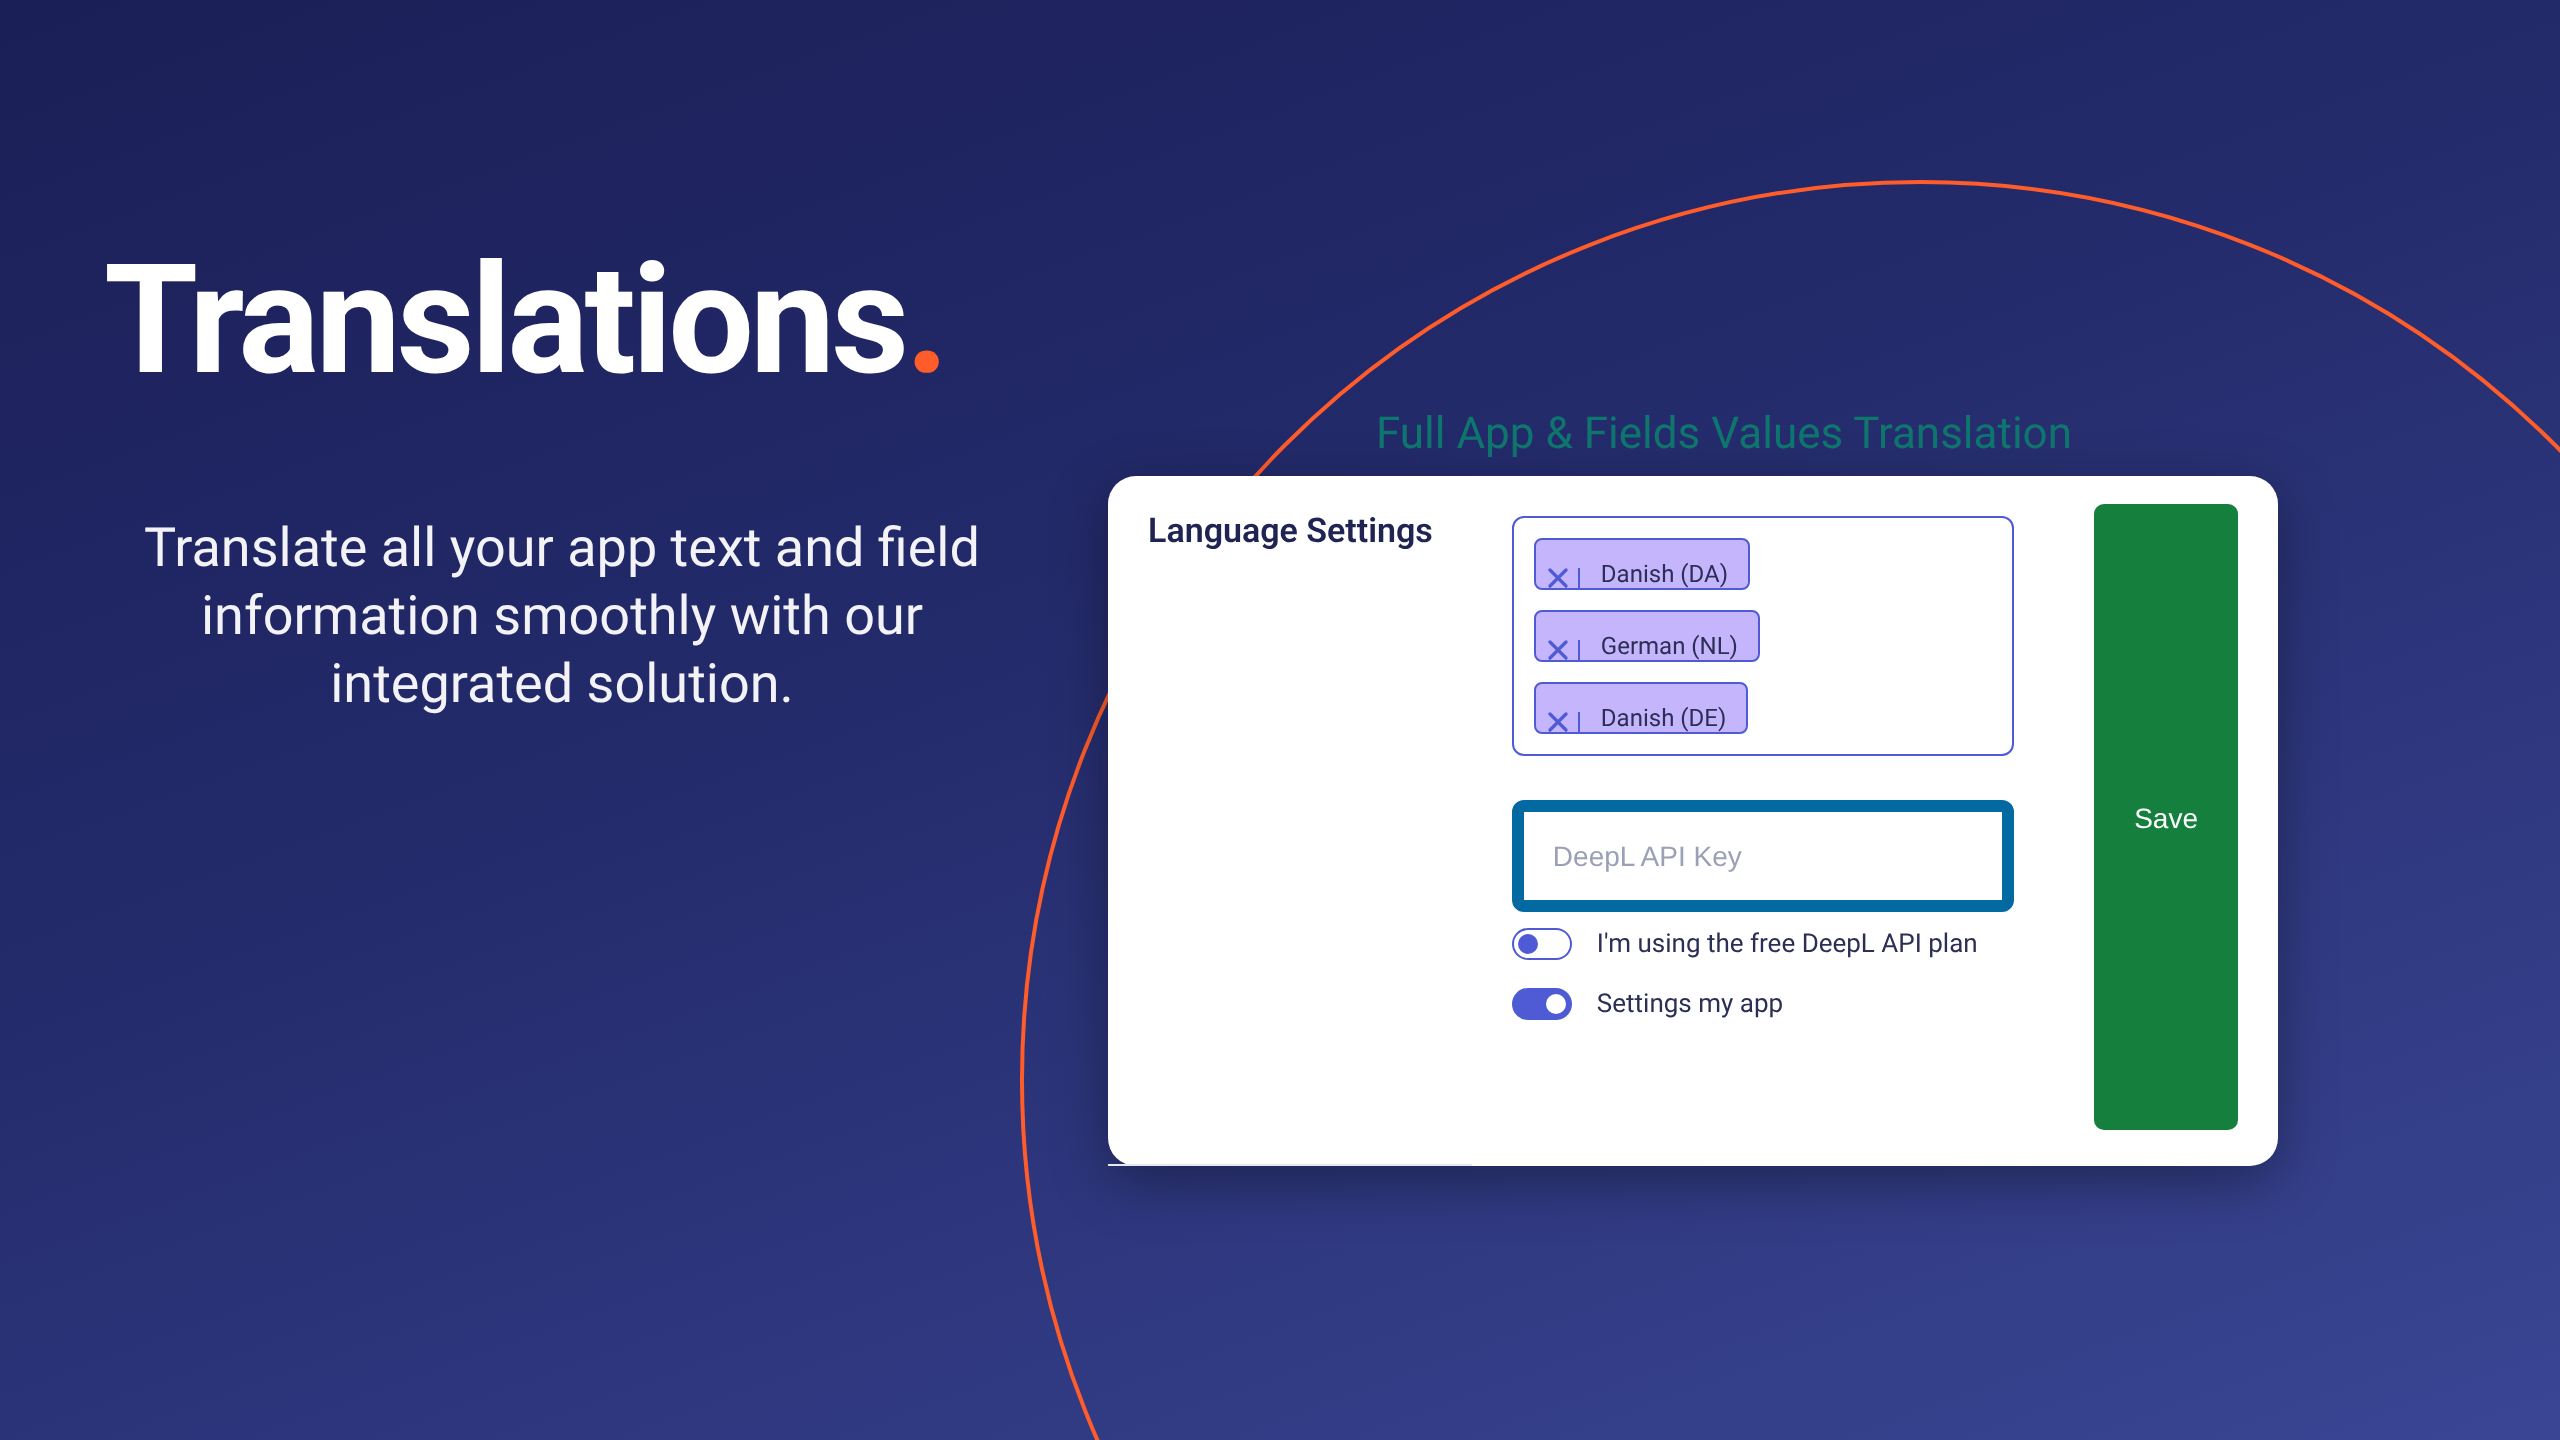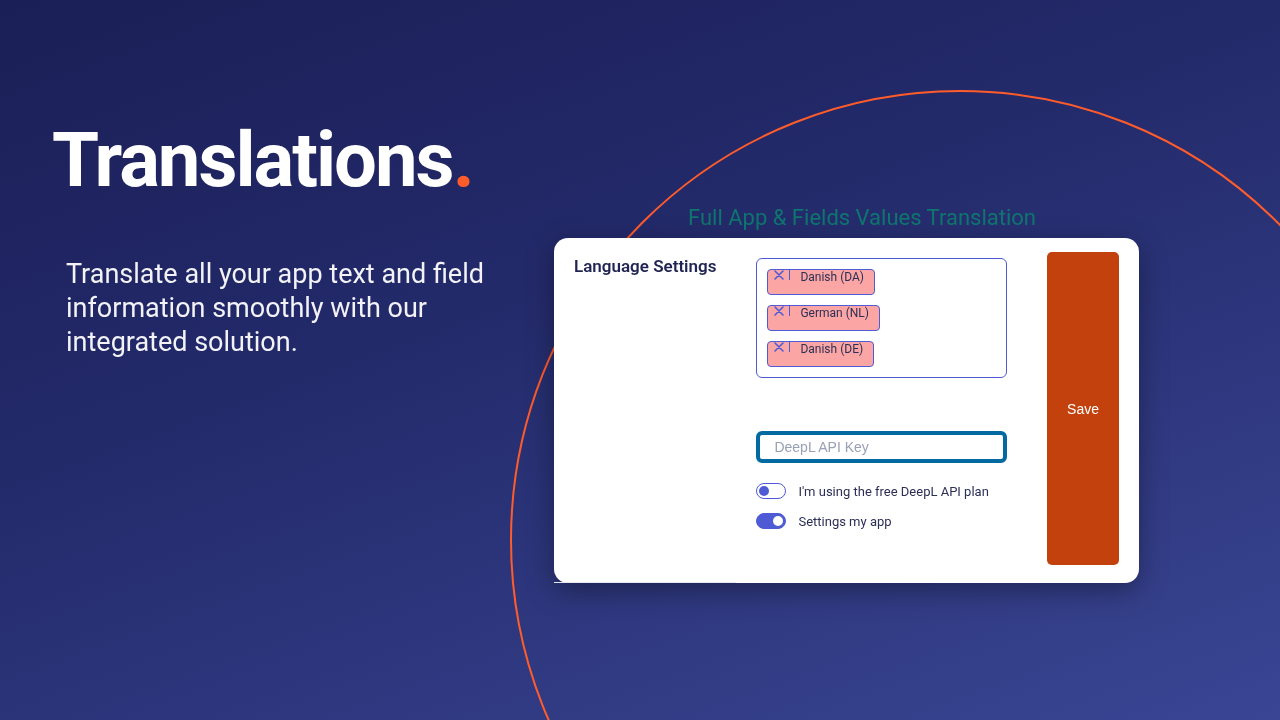--- a/index.html
+++ b/index.html
@@ -37,6 +37,7 @@
     top: 258px;
     left: 66px;
     width: 430px;
+    text-align: center;
   }
   .subtitle-block p {
     font-size: 27px;

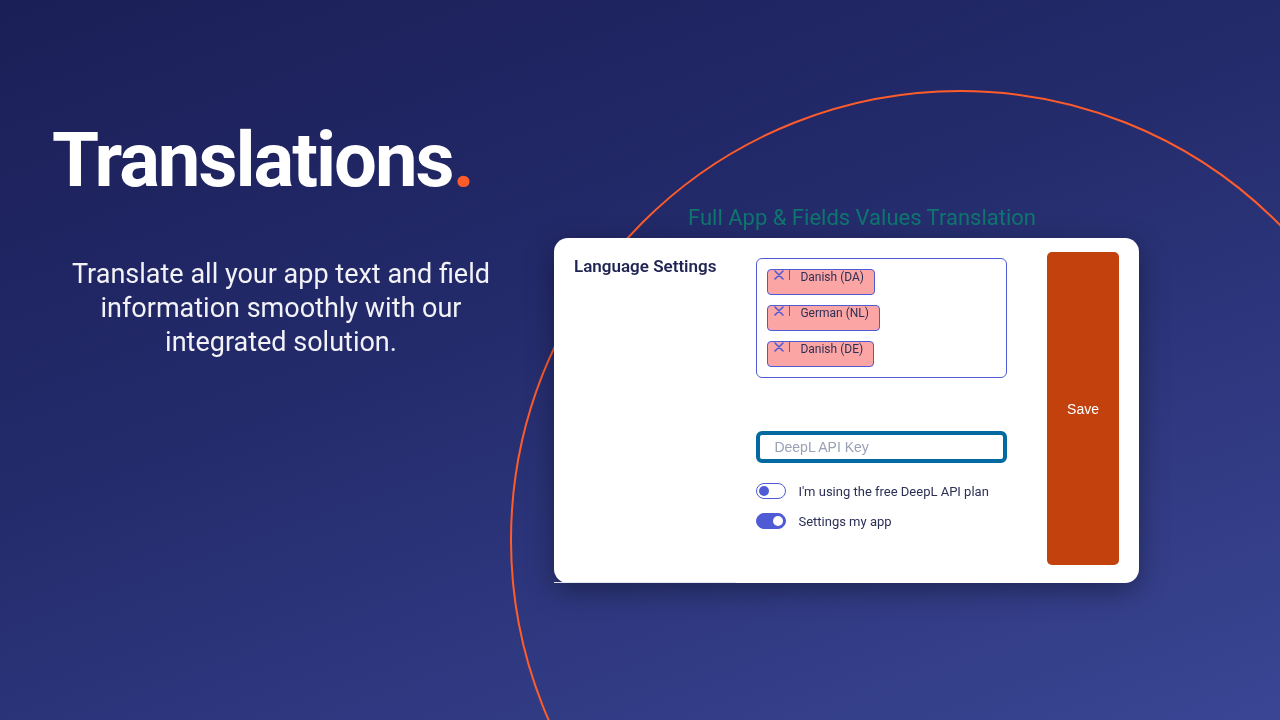--- a/index.html
+++ b/index.html
@@ -92,14 +92,14 @@
   }
   .chip {
     display: inline-flex;
-    align-items: flex-start;
+    align-items: flex-end;
     border: 1px solid #4f5bd5;
     border-radius: 4px;
     overflow: hidden;
     height: 26px;
     font-size: 12px;
     color: #2c2f55;
-    background: #fca5a5;
+    background: #c4b5fd;
   }
   .chip .x {
     width: 22px;

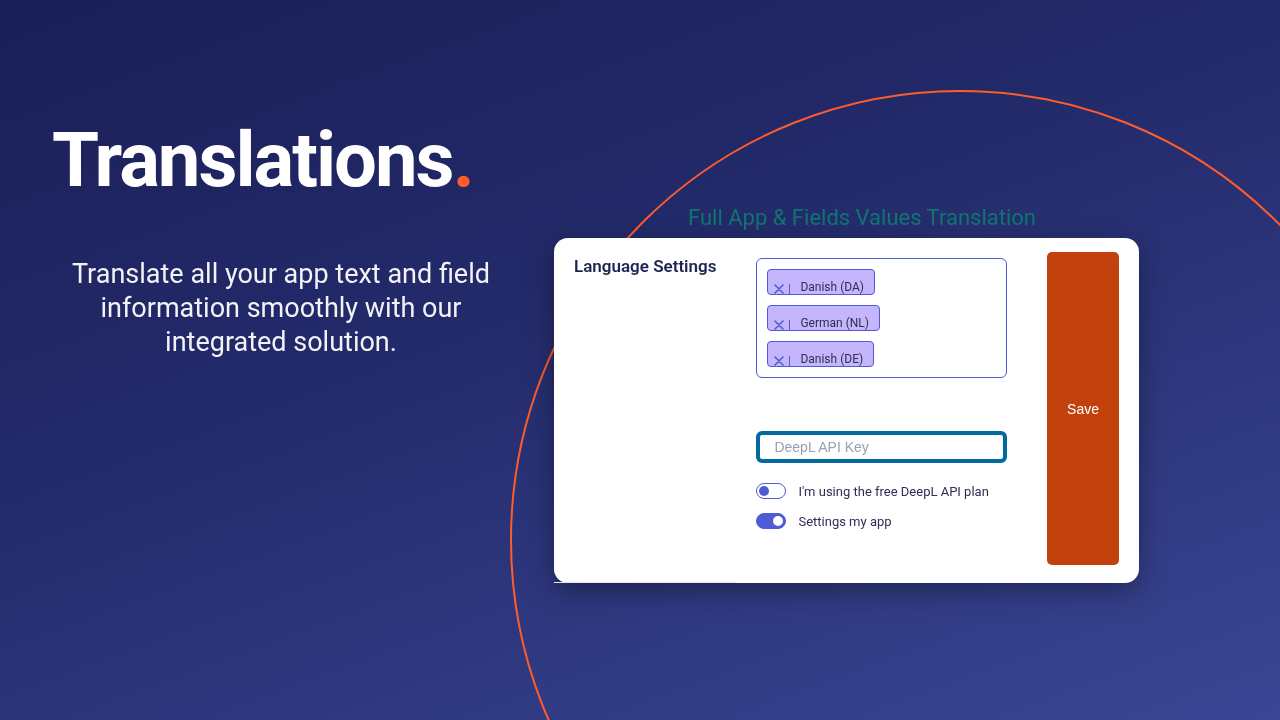--- a/index.html
+++ b/index.html
@@ -188,7 +188,7 @@
     justify-content: flex-end;
   }
   .save-btn {
-    background: #c2410c;
+    background: #15803d;
     color: #fff;
     border: none;
     border-radius: 5px;

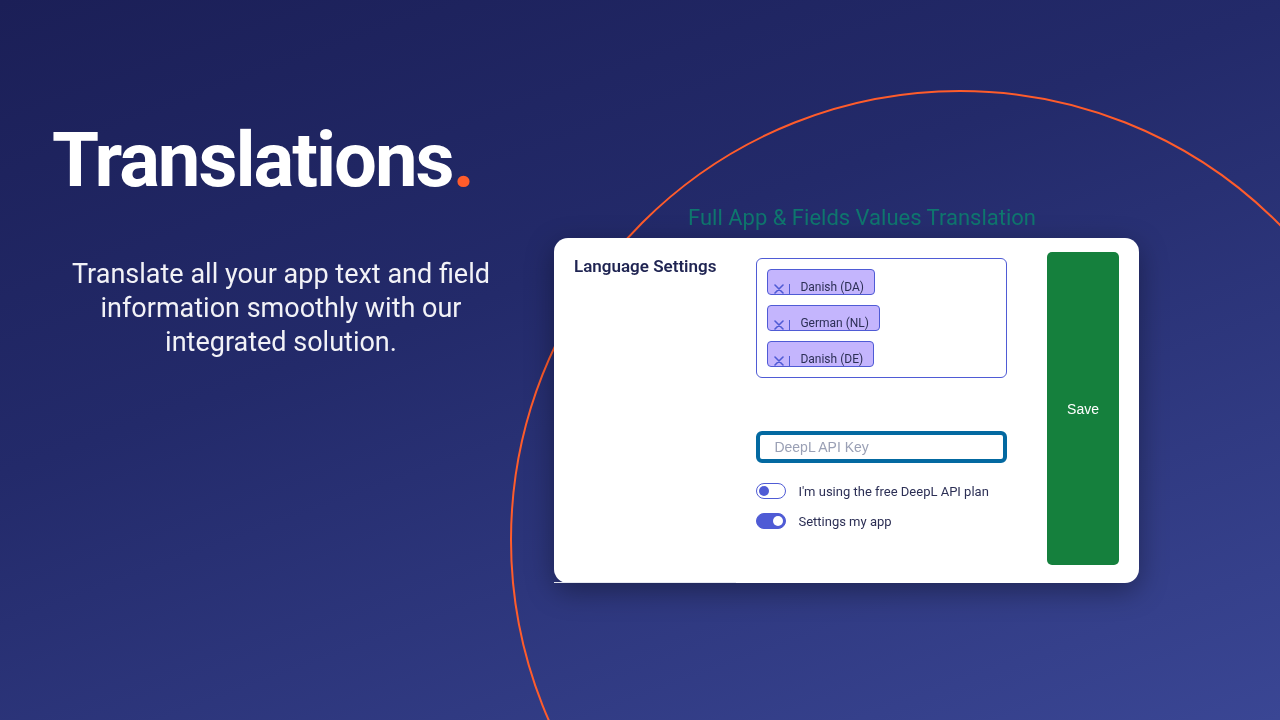--- a/index.html
+++ b/index.html
@@ -122,14 +122,13 @@
   }
   .api-input {
     width: 100%;
-    height: 32px;
-    border: 4px solid #0369a1;
+    height: 56px;
+    border: 6px solid #0369a1;
     border-radius: 6px;
     padding: 0 14px;
     font-size: 14px;
     color: #1f2452;
     outline: none;
-    margin-top: 31px;
   }
   .api-input::placeholder { color: #9aa0b5; }
   .toggles {

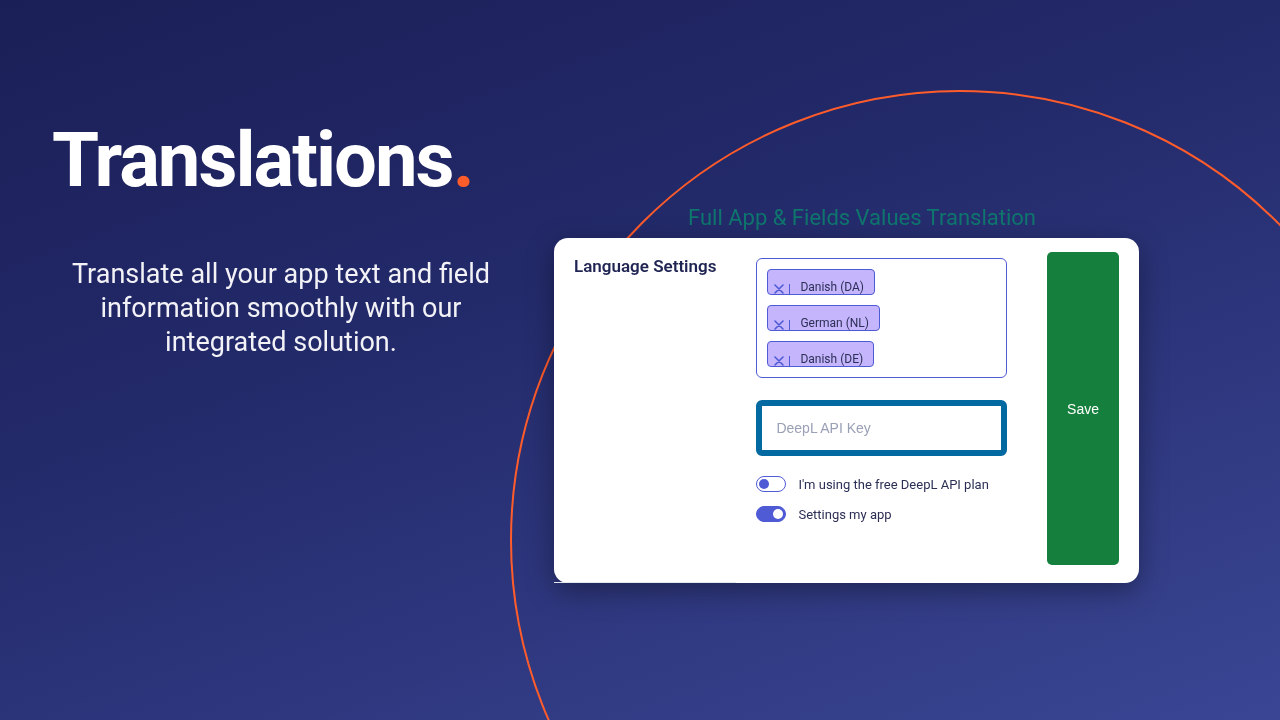--- a/index.html
+++ b/index.html
@@ -132,7 +132,7 @@
   }
   .api-input::placeholder { color: #9aa0b5; }
   .toggles {
-    margin-top: 20px;
+    margin-top: 8px;
     display: flex;
     flex-direction: column;
     gap: 14px;

